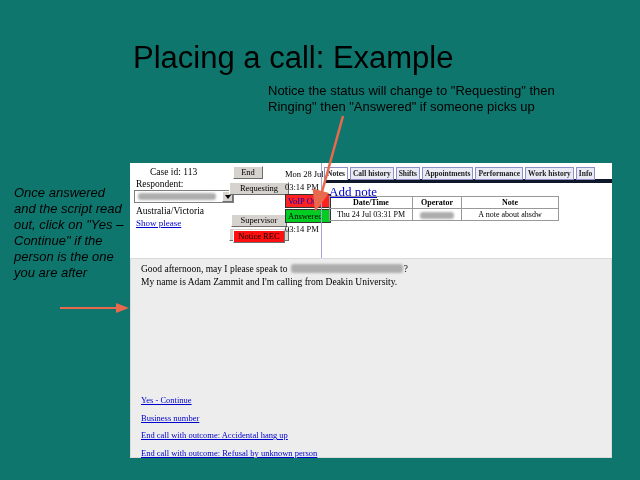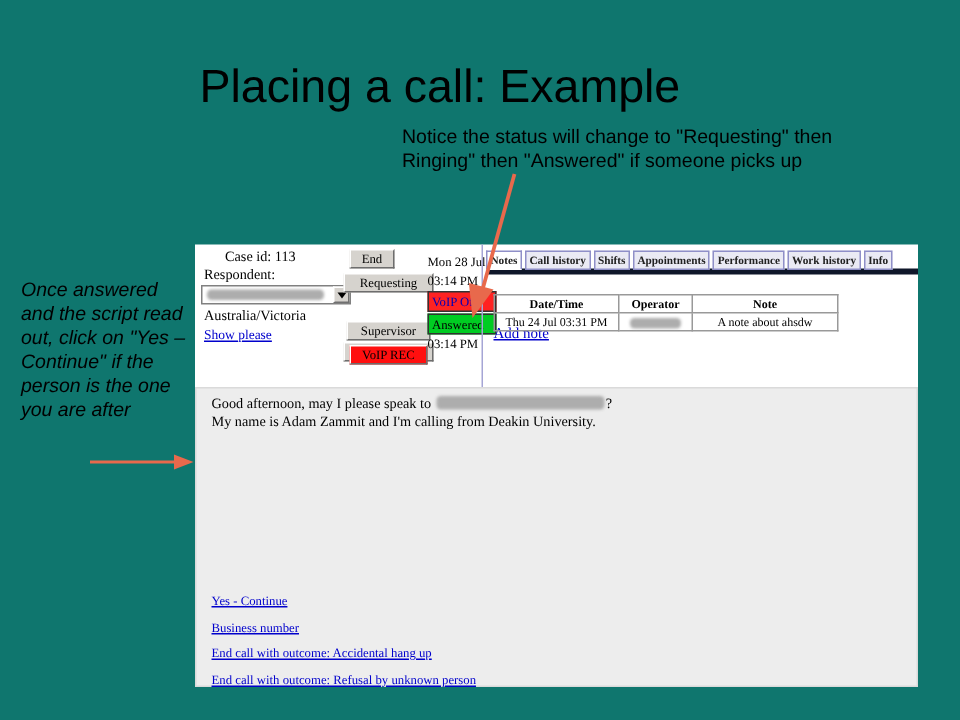--- a/index.html
+++ b/index.html
@@ -54,7 +54,7 @@
   .tab{display:inline-block;font-size:7.5px;font-weight:bold;color:#222;background:#EAEAF4;
        border:1px solid #8F8FC8;padding:1px 2px;margin-right:2px;position:relative;top:1px;cursor:pointer;}
   .tab.active{background:#fff;border-bottom-color:#fff;}
-  .addnote{position:absolute;left:7px;top:21px;font-size:10px;margin-top:33px;}
+  .addnote{position:absolute;left:7px;top:21px;font-size:13px;}
   .notes-table{position:absolute;left:7px;top:33px;border-collapse:collapse;font-size:8px;}
   .notes-table th,.notes-table td{border:1px solid #999;padding:1px 3px;text-align:center;font-weight:normal;}
   .notes-table th{font-weight:bold;}

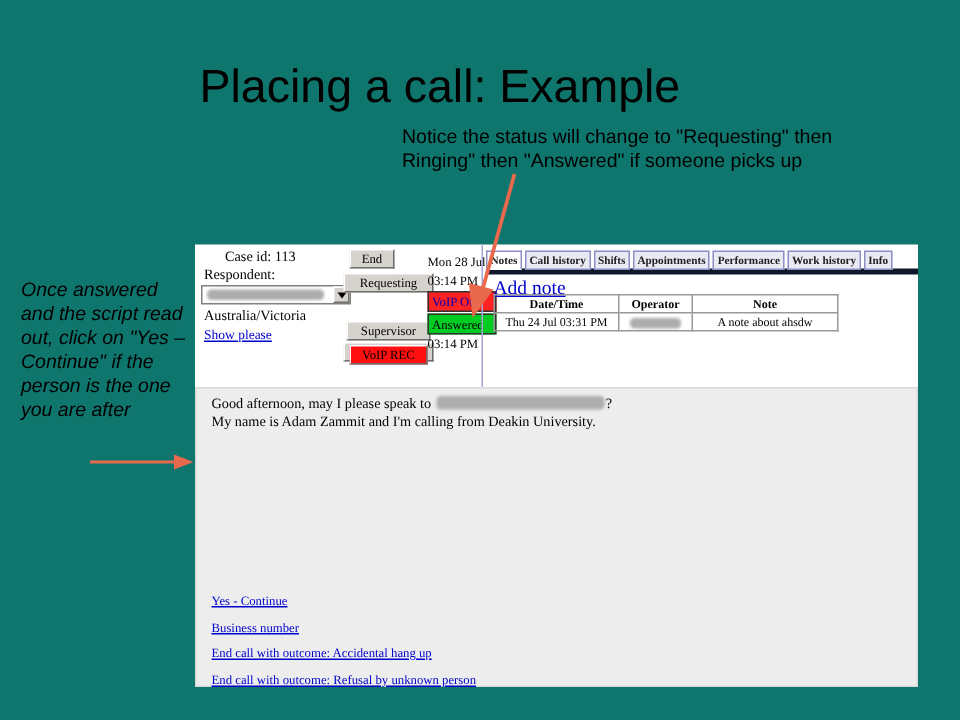--- a/index.html
+++ b/index.html
@@ -97,7 +97,7 @@
     <button class="btn" style="left:99px;top:19px;width:60px;">Requesting</button>
     <button class="btn" style="left:99px;top:17px;width:60px;margin-top:48px;">Call/Hangup</button>
     <button class="btn" style="left:101px;top:51px;width:56px;">Supervisor</button>
-    <button class="btn rec" style="left:103px;top:67px;width:52px;">VoIP REC</button>
+    <button class="btn rec" style="left:103px;top:67px;width:52px;">Notice REC</button>
 
     <div class="stat" style="top:6px;">Mon 28 Jul</div>
     <div class="stat" style="top:19px;">03:14 PM</div>

